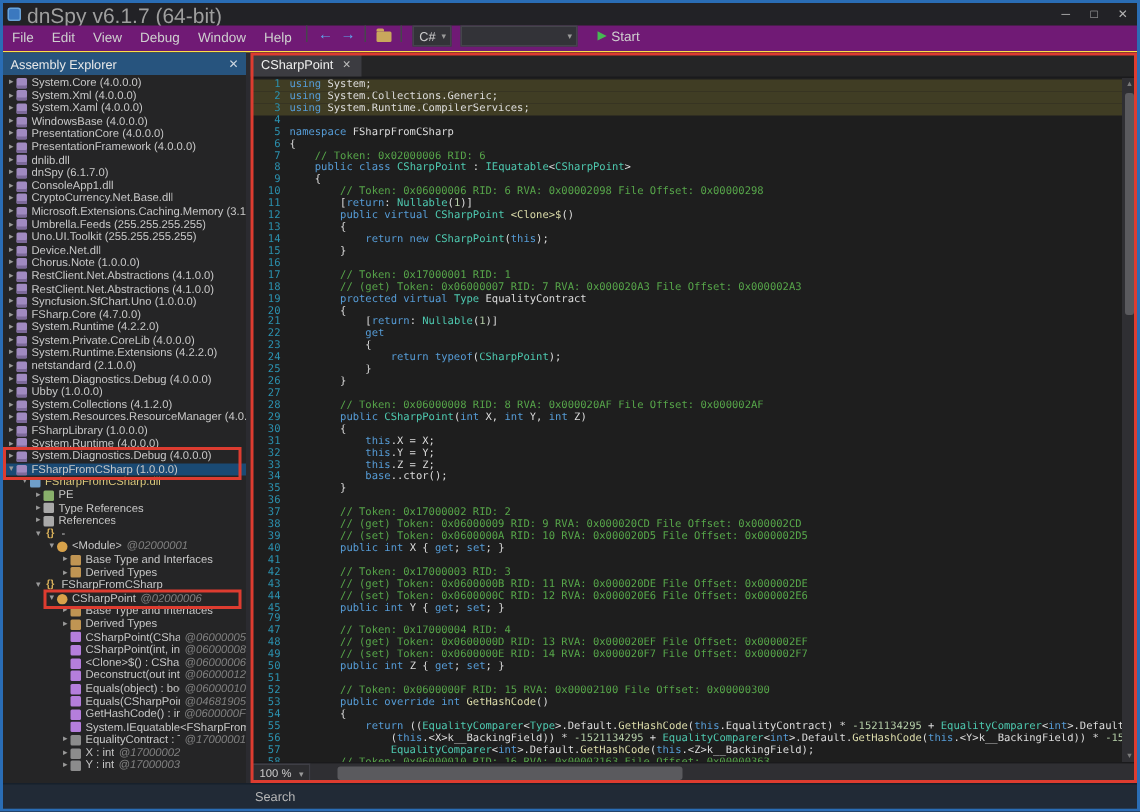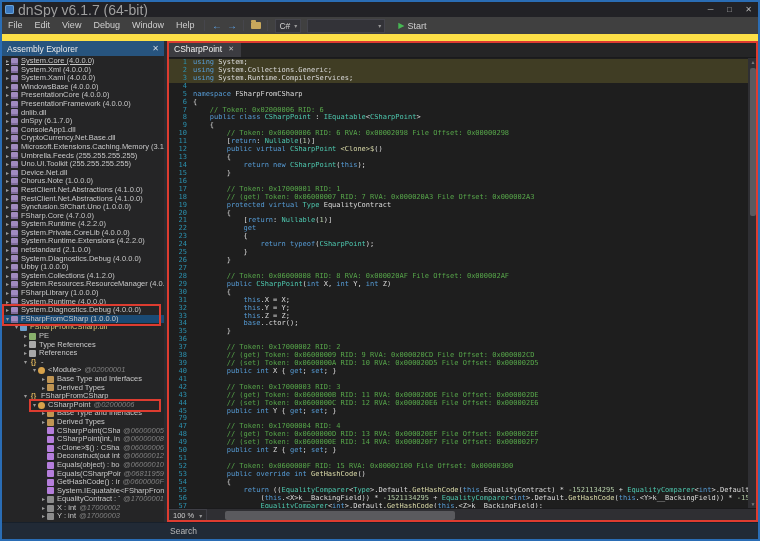--- a/index.html
+++ b/index.html
@@ -17,7 +17,7 @@
   .wbtns{margin-left:auto;display:flex;}
   .wbtn{width:19px;height:15px;color:#b6b6b6;font-size:8px;display:flex;align-items:center;justify-content:center;}
   
-  .menurow{height:17px;background:#404040;display:flex;align-items:center;flex:none;font-size:9px;color:#cfcfcf;border-bottom:7px solid #fde047;}
+  .menurow{height:17px;background:#701a75;display:flex;align-items:flex-start;flex:none;font-size:9px;color:#cfcfcf;border-bottom:1px solid #fde047;}
   .menus{display:flex;}
   .menu-item{padding:0 6px;line-height:17px;}
   .tbsep{width:1px;height:11px;background:#46464c;margin:0 4px;}

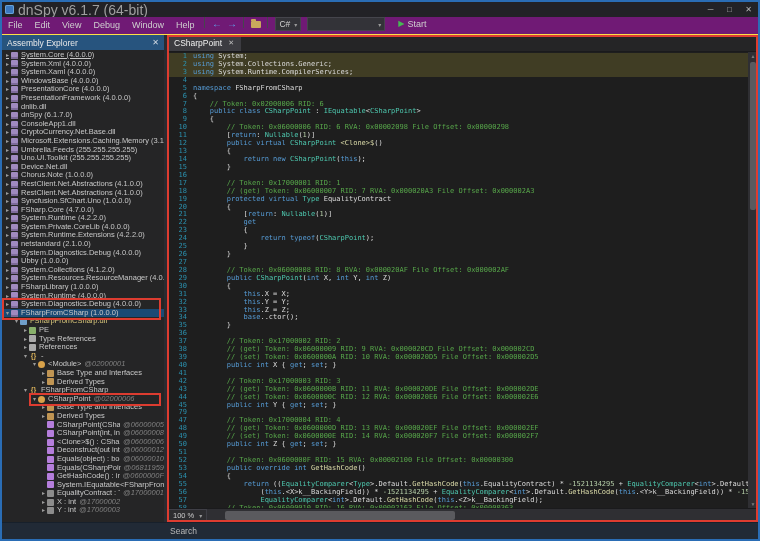--- a/index.html
+++ b/index.html
@@ -136,7 +136,7 @@
         <span class="exp-close">✕</span>
       </div>
       <div class="tree">
-          <div class="trow" style="padding-left: 2px; text-decoration: underline;">
+          <div class="trow" style="padding-left: 2px;">
             <span class="arr">▸</span>
             <span class="ico ic-asm"></span>
             <span class="tlabel">System.Core (4.0.0.0)</span>

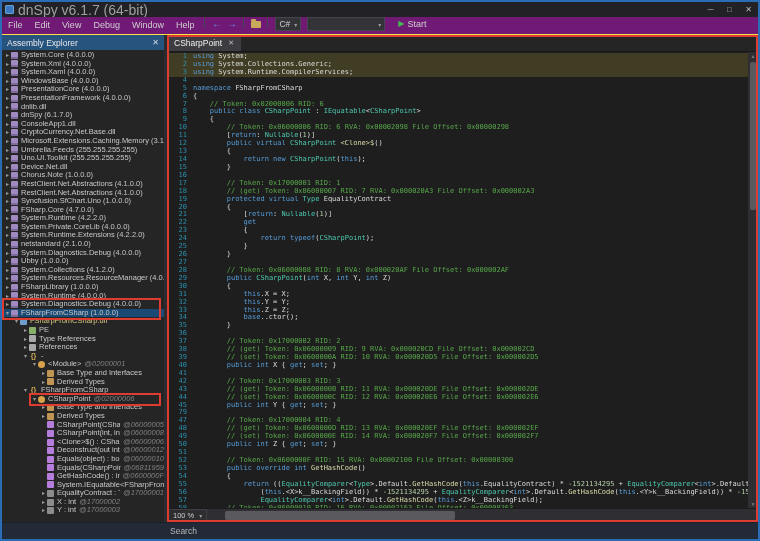--- a/index.html
+++ b/index.html
@@ -387,7 +387,7 @@
             <span class="arr"></span>
             <span class="ico ic-mth"></span>
             <span class="tlabel">Equals(CSharpPoint) : bool</span>
-            <span class="tok">@06811959</span>
+            <span class="tok">@04681905</span>
           </div>
           <div class="trow" style="padding-left: 38px;">
             <span class="arr"></span>

